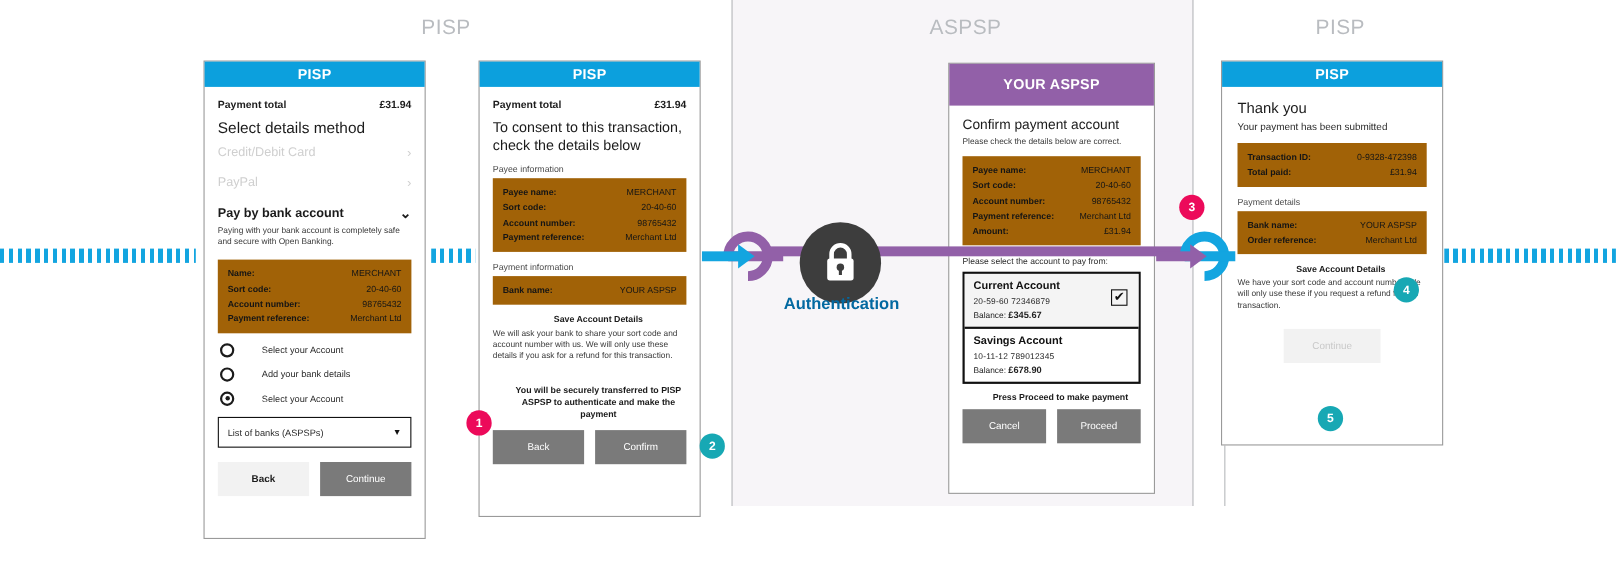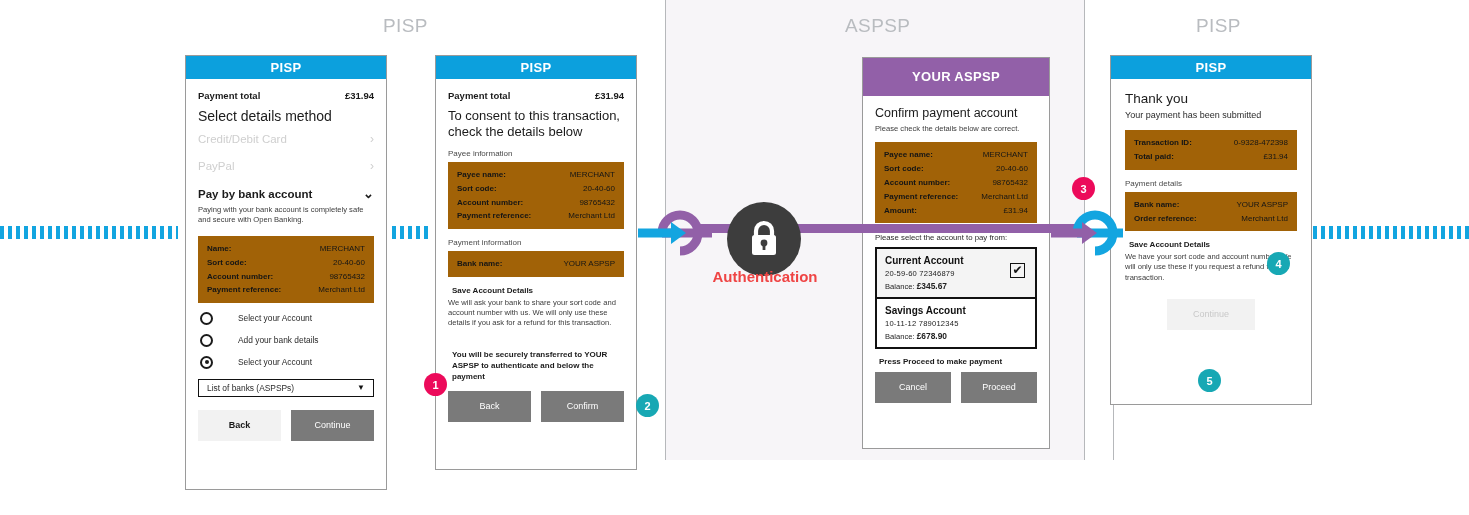--- a/index.html
+++ b/index.html
@@ -69,7 +69,7 @@
     font-size:11.5px;color:#1b1b1b;font-weight:bold;padding:7px 0 2px 0;gap:41px;}
   .small-note{font-size:7.6px;color:#3b3b3b;line-height:1.35;margin-top:2px;}
   .sec-cap{font-size:8px;color:#4b4b4b;margin:9px 0 4px 0;}
-  .sec-cap-b{font-size:8px;color:#1b1b1b;font-weight:bold;margin:9px 0 3px 4px;}
+  .sec-cap-b{font-size:8px;color:#1b1b1b;font-weight:bold;margin:9px 0 3px 16px;text-align:center;}
 
   
   .dtable{background:#a16207;padding:6px 9px;box-sizing:border-box;}

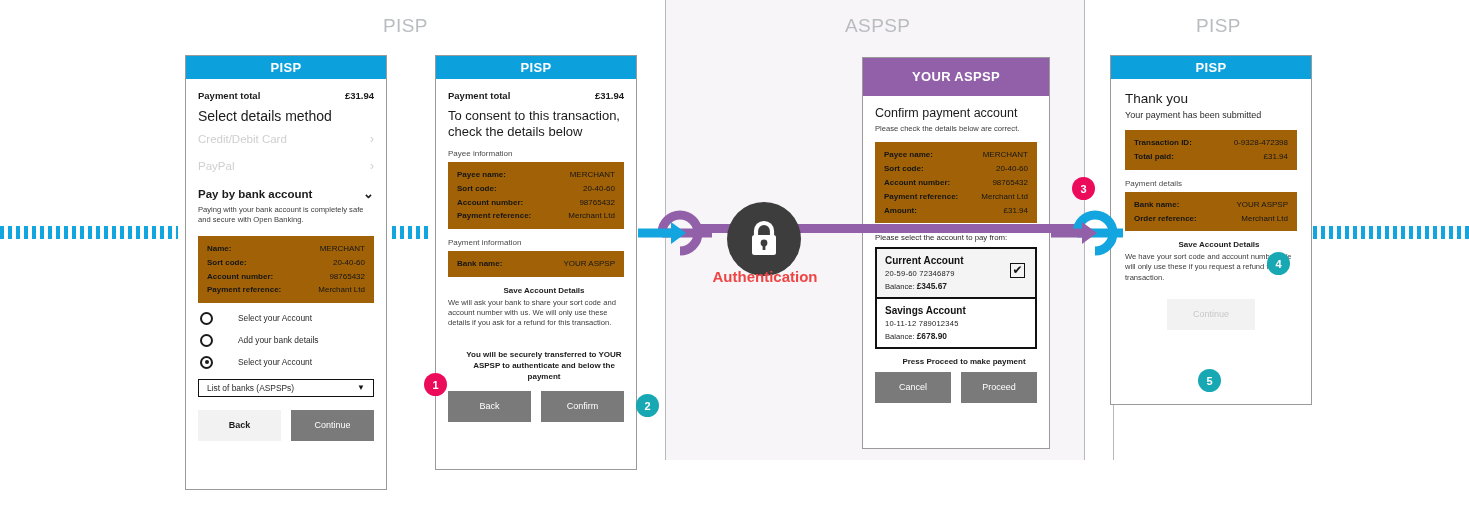--- a/index.html
+++ b/index.html
@@ -122,7 +122,7 @@
     display:flex;align-items:center;justify-content:center;
   }
   .auth-label{position:absolute;left:665px;top:268px;width:200px;
-    text-align:center;font-size:15px;font-weight:bold;color:#ef4444;}
+    text-align:center;font-size:15px;font-weight:bold;color:#0369a1;}
 
   
   .badge{

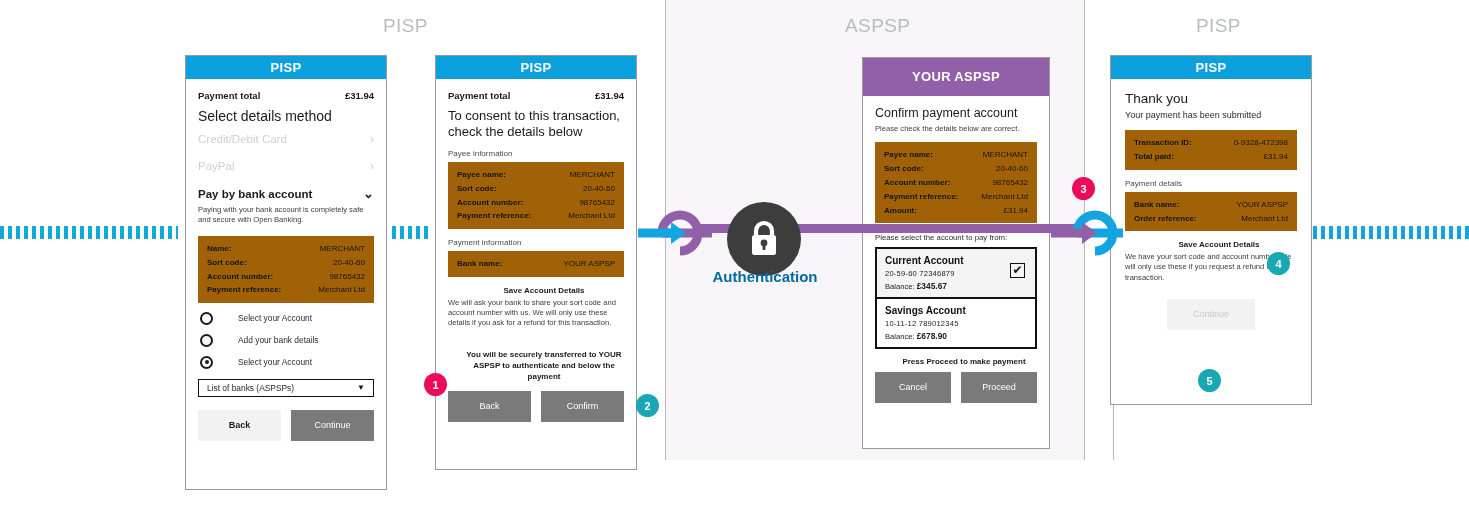--- a/index.html
+++ b/index.html
@@ -260,7 +260,7 @@
       <div class="sec-cap-b">Save Account Details</div>
       <div class="small-note">We will ask your bank to share your sort code and account number with us. We will only use these details if you ask for a refund for this transaction.</div>
 
-      <div class="sec-cap-b" style="margin-top:22px;line-height:1.35;">You will be securely transferred to YOUR ASPSP to authenticate and below the payment</div>
+      <div class="sec-cap-b" style="margin-top:22px;line-height:1.35;">You will be securely transferred to PISP ASPSP to authenticate and make the payment</div>
 
       <div class="btnrow" style="margin-top:8px;">
         <div class="btn btn-dark">Back</div>

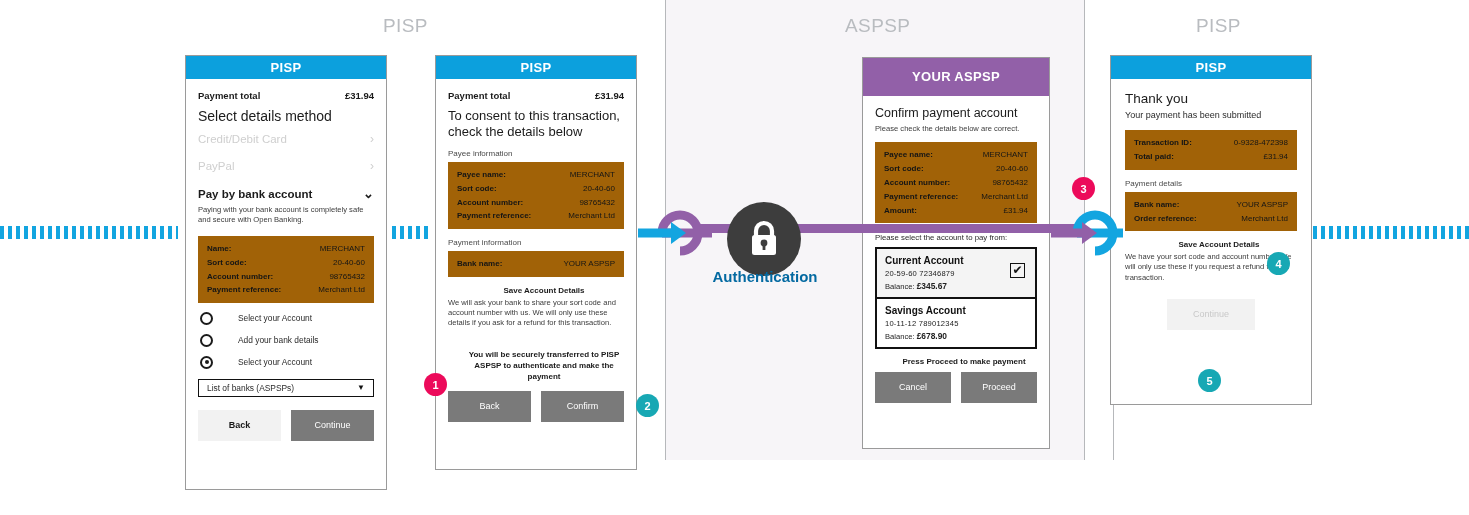--- a/index.html
+++ b/index.html
@@ -87,7 +87,7 @@
   .radio-lbl{font-size:8.4px;color:#2a2a2a;}
 
   
-  .select{margin-top:10px;border:1.6px solid #111;height:18px;
+  .select{margin-top:10px;border:1.6px solid #111;height:28px;
     display:flex;align-items:center;justify-content:space-between;
     padding:0 8px;box-sizing:border-box;font-size:8.4px;color:#2a2a2a;}
   .caret{font-size:8px;color:#111;}

